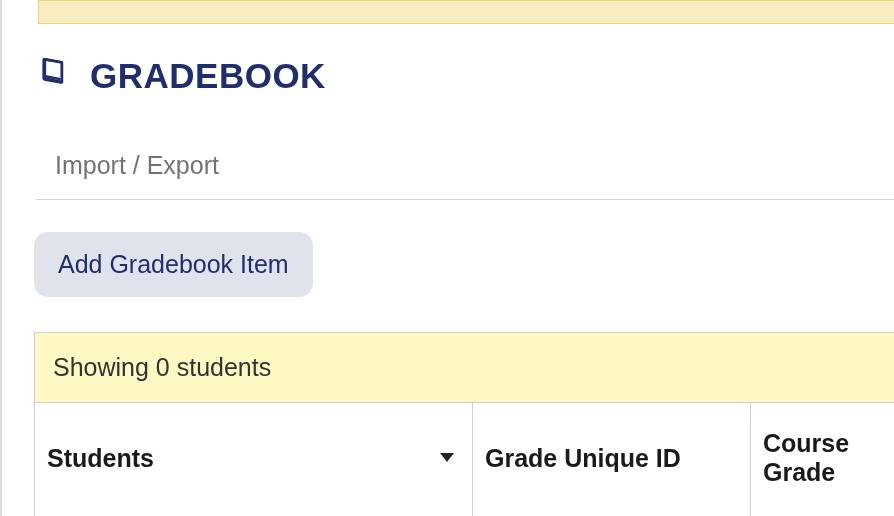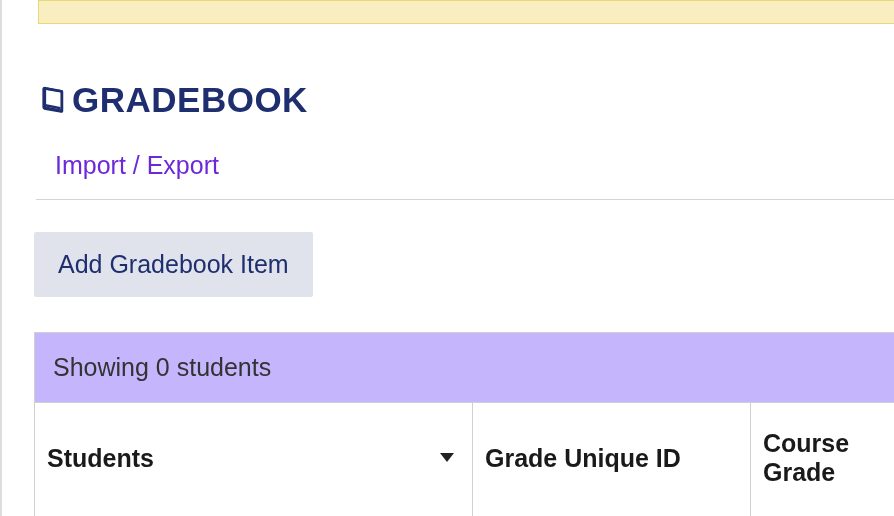--- a/index.html
+++ b/index.html
@@ -38,9 +38,8 @@
       left: 38px;
       top: 56px;
       display: flex;
-      align-items: center;
-      gap: 4px;
-      margin-top: 24px;
+      align-items: flex-start;
+      gap: 22px;
     }
     .book-icon svg {
       width: 30px;

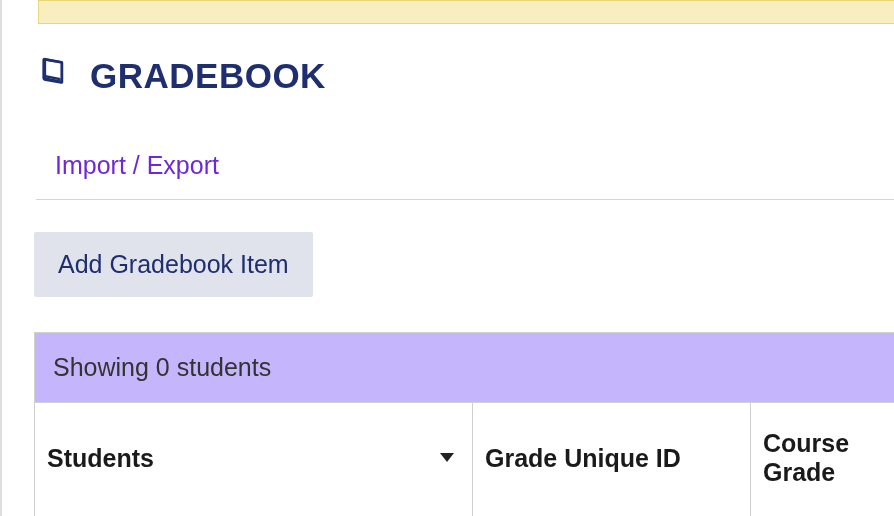--- a/index.html
+++ b/index.html
@@ -68,7 +68,7 @@
       align-items: center;
       padding: 0 18px;
       font-size: 25px;
-      color: #6d28d9;
+      color: #737373;
       cursor: pointer;
       position: relative;
       border: 1px solid transparent;

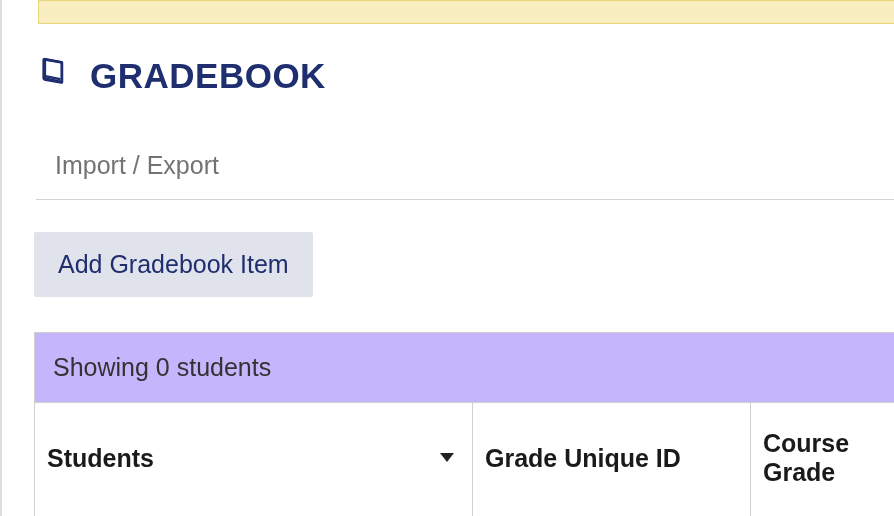--- a/index.html
+++ b/index.html
@@ -92,7 +92,7 @@
       padding: 18px 24px;
       background: #e0e3eb;
       border: none;
-      border-radius: 2px;
+      border-radius: 14px;
       font-size: 25px;
       color: #1e2e6f;
       cursor: pointer;

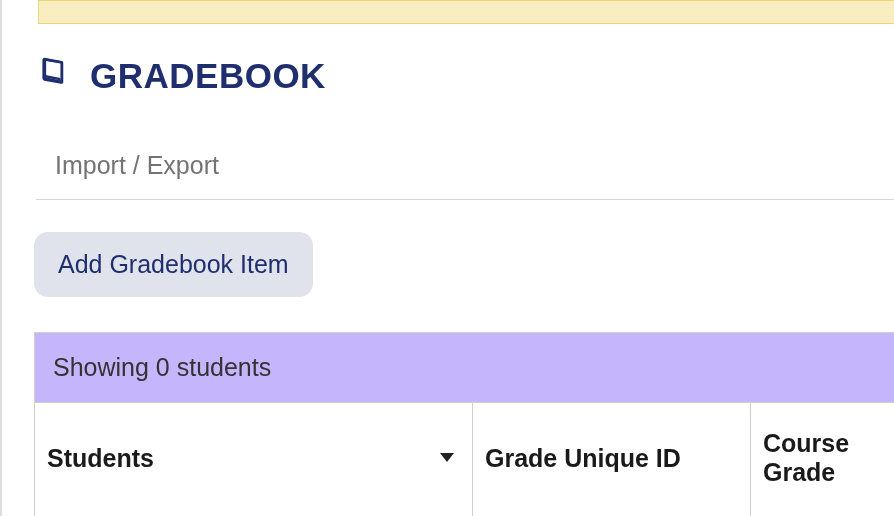--- a/index.html
+++ b/index.html
@@ -110,7 +110,7 @@
       padding: 20px 18px;
       font-size: 25px;
       color: #333;
-      background: #c4b5fd;
+      background: #fef9c3;
       border-bottom: 1px solid #d0d0d0;
     }
     .table-header {

